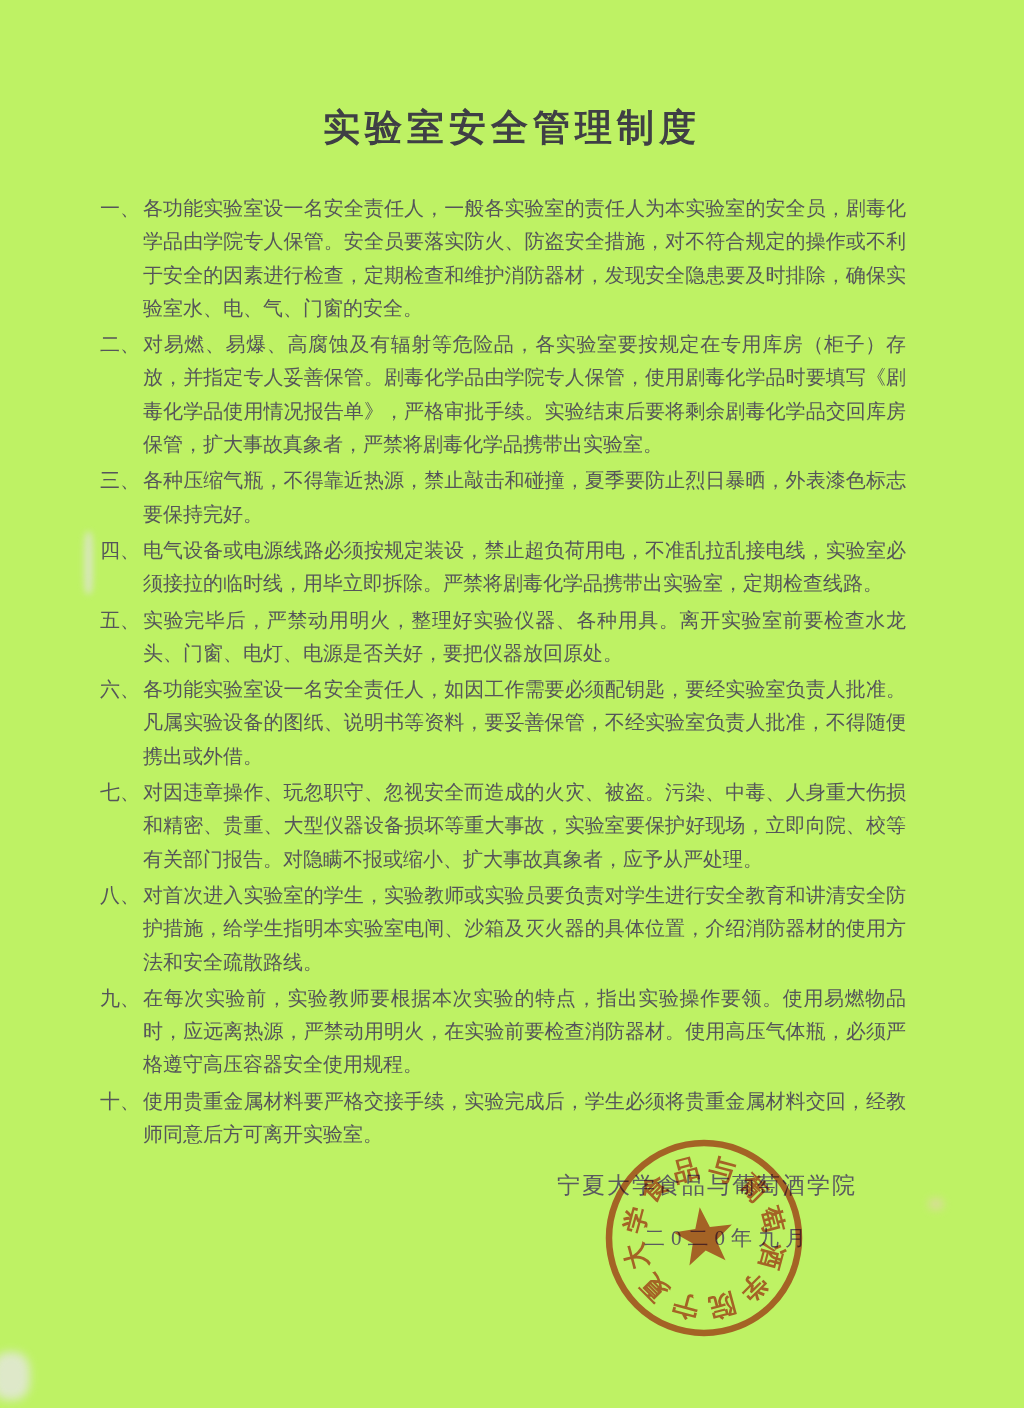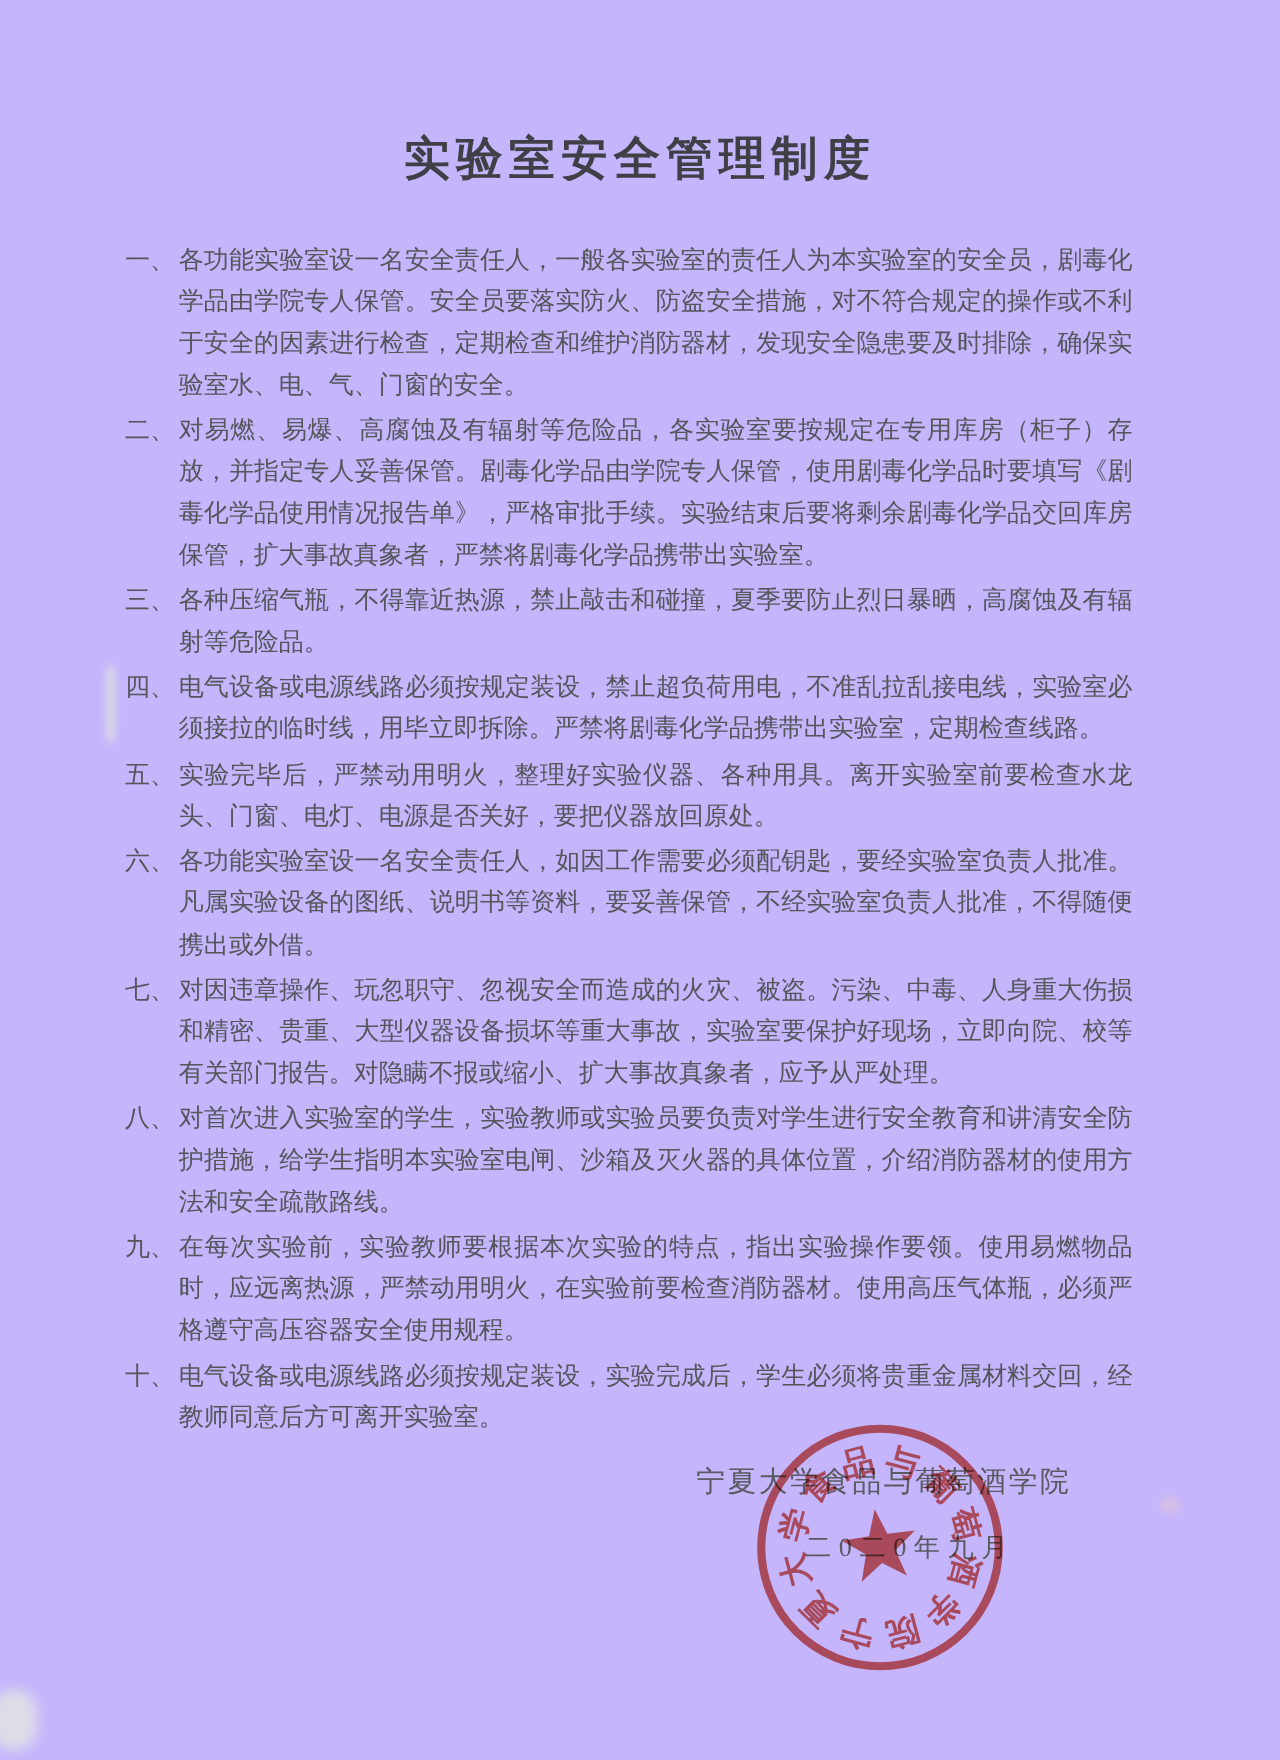--- a/index.html
+++ b/index.html
@@ -7,7 +7,7 @@
   .page {
     position:relative;
     width:1024px; height:1408px;
-    background:#c4b5fd;
+    background:#bef264;
     font-family:"Liberation Serif", serif;
     color:#55555a;
     overflow:hidden;

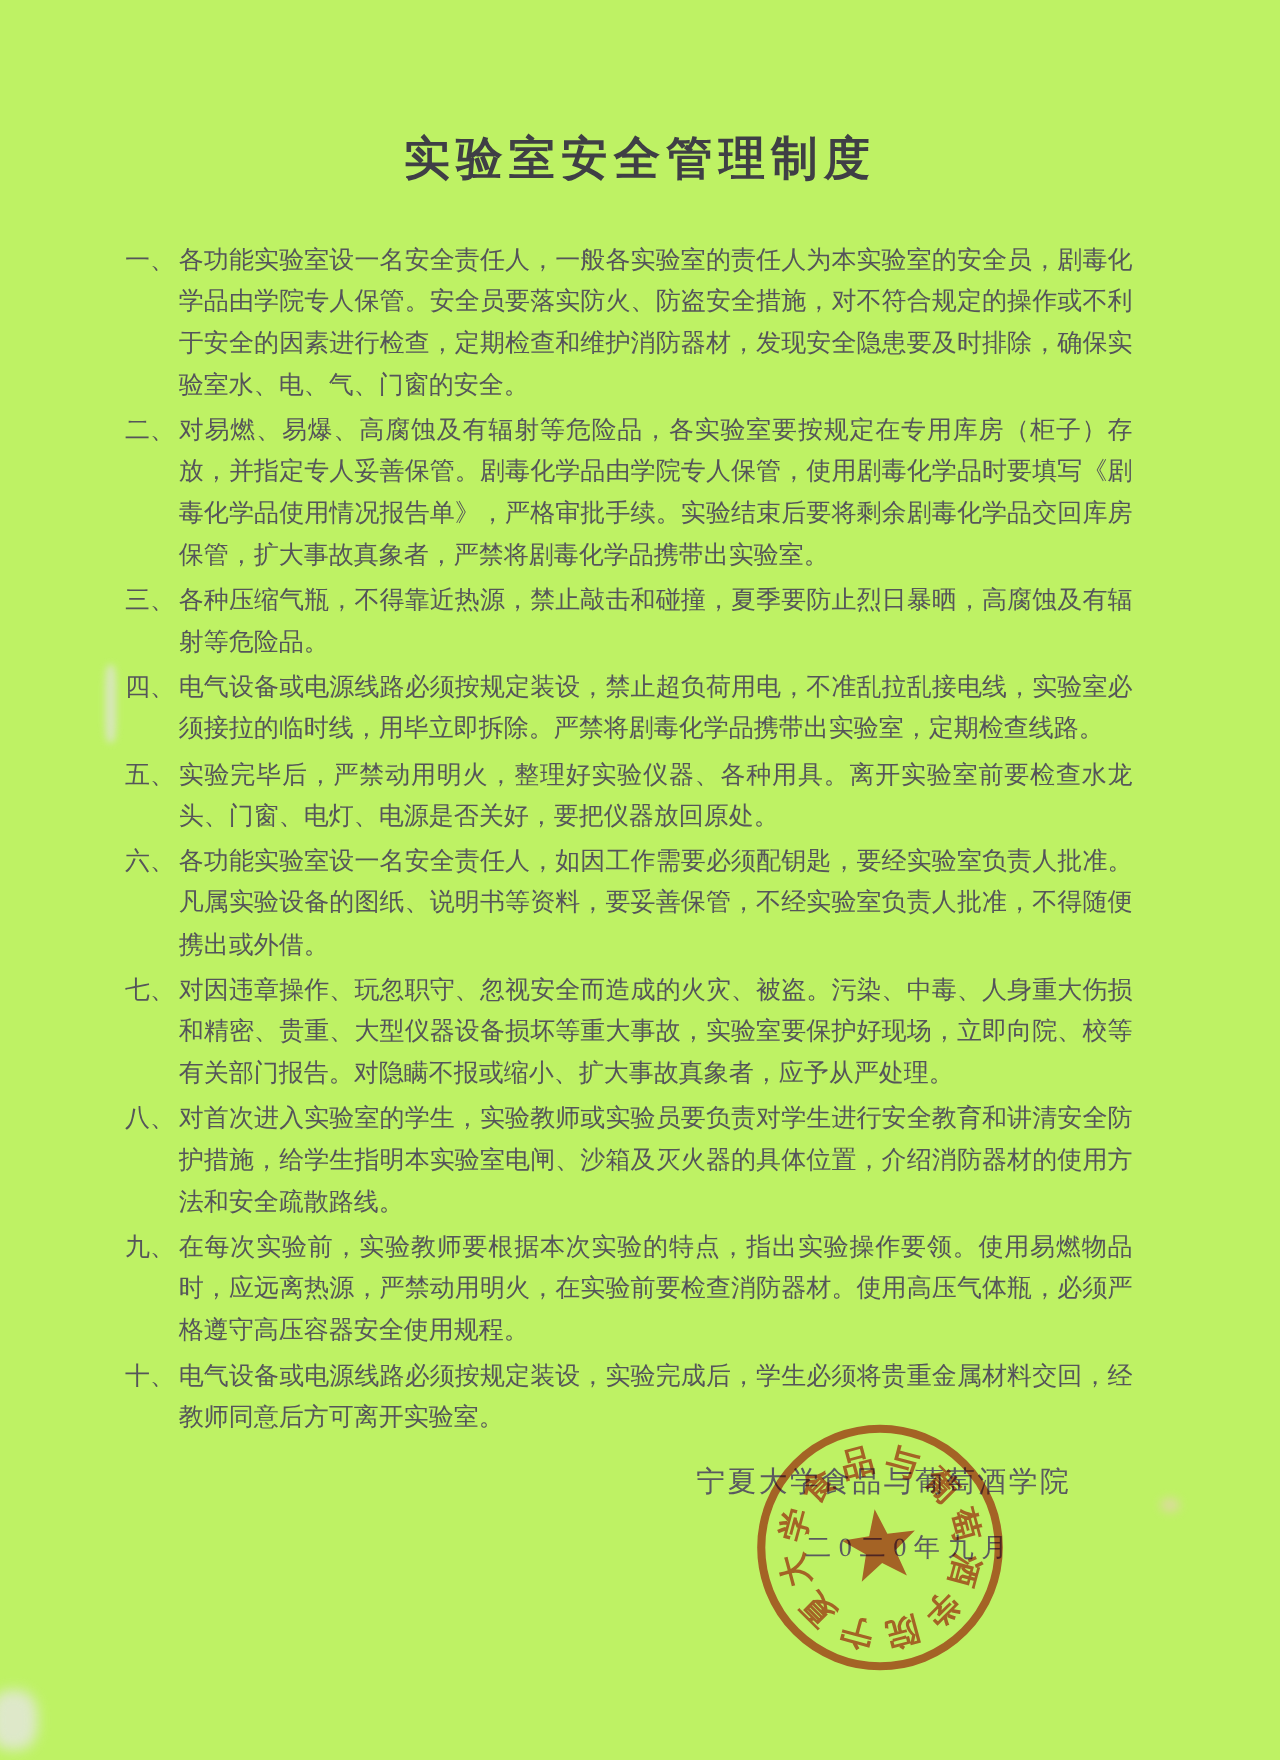--- a/index.html
+++ b/index.html
@@ -83,7 +83,7 @@
 
     <li class="rule">
       <span class="marker">三、</span>
-      <span class="text">各种压缩气瓶，不得靠近热源，禁止敲击和碰撞，夏季要防止烈日暴晒，高腐蚀及有辐射等危险品。</span>
+      <span class="text">各种压缩气瓶，不得靠近热源，禁止敲击和碰撞，夏季要防止烈日暴晒，外表漆色标志要保持完好。</span>
     </li>
 
     <li class="rule">

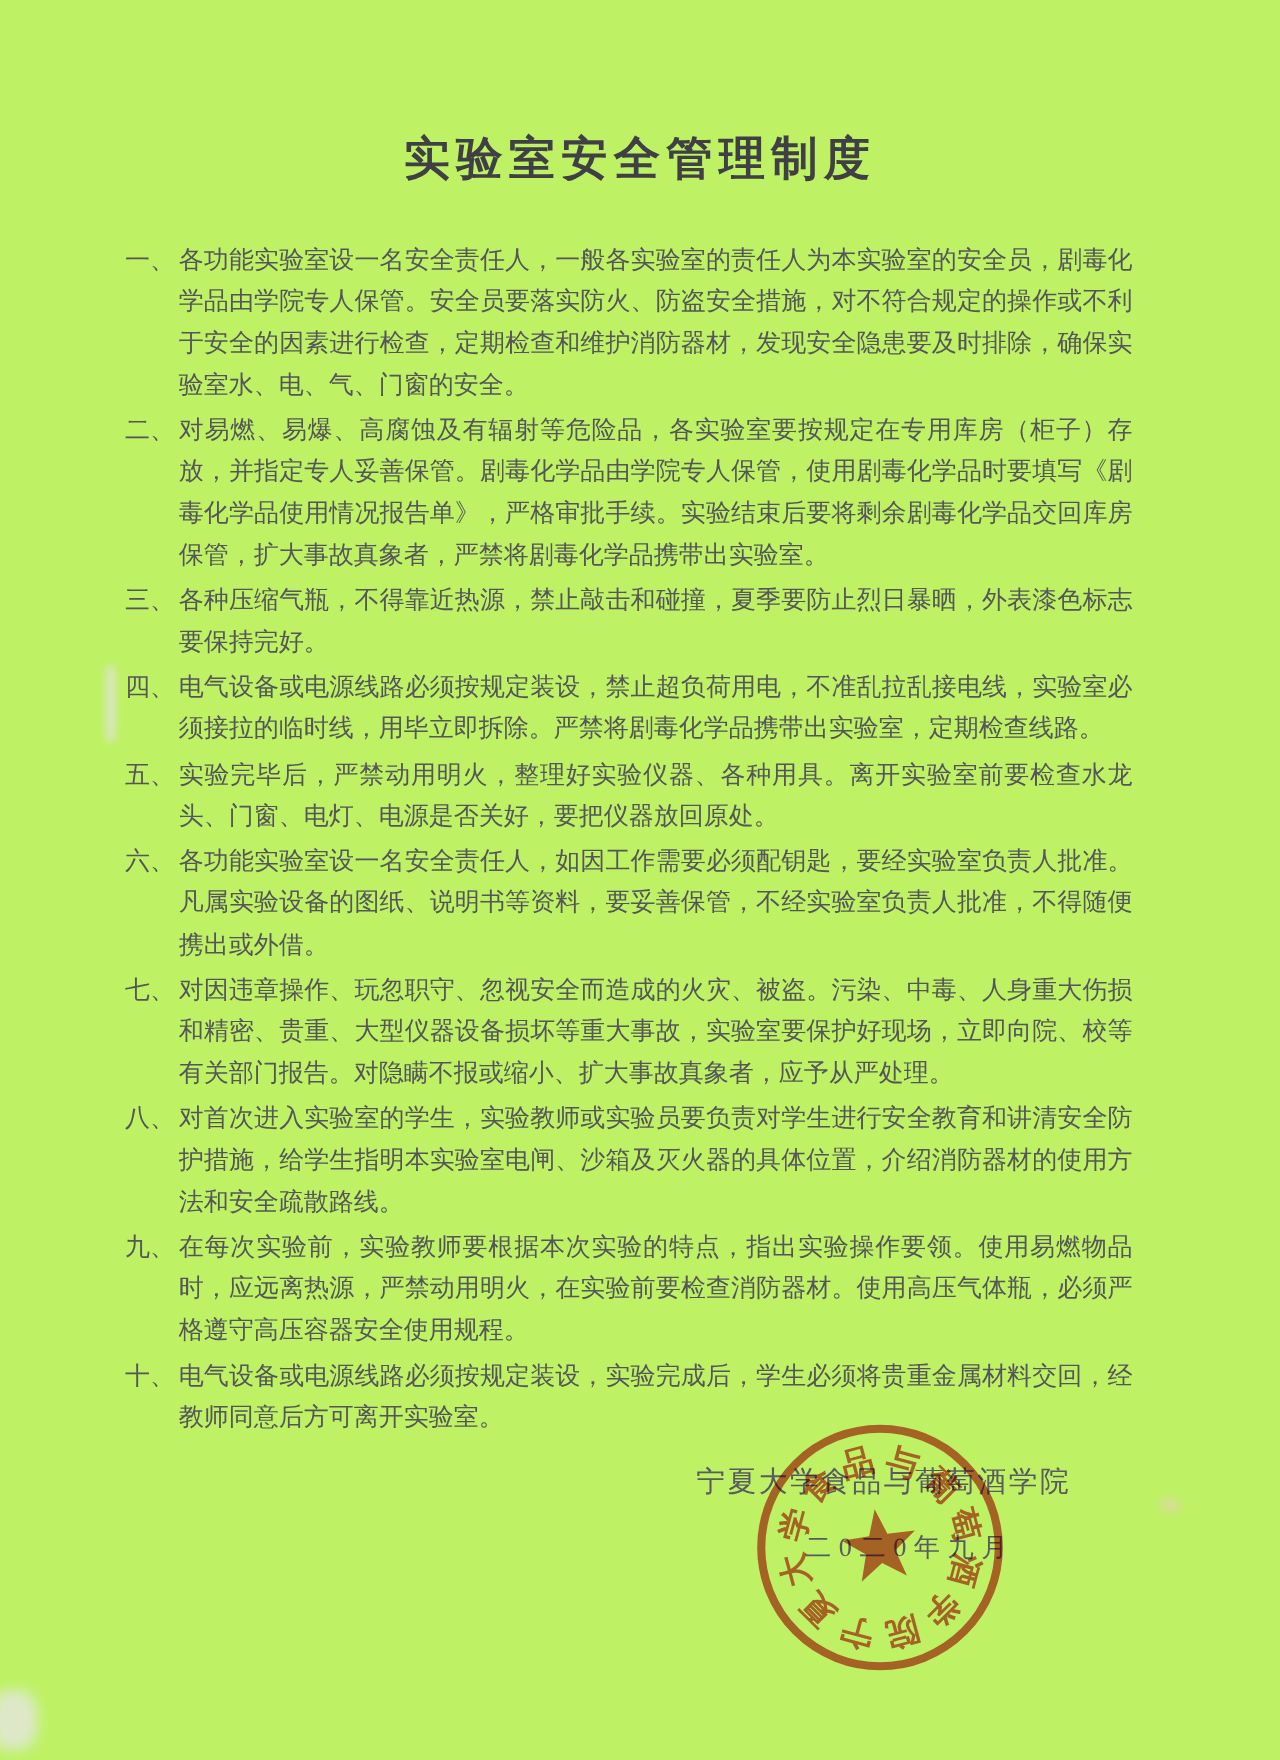--- a/index.html
+++ b/index.html
@@ -118,7 +118,7 @@
 
     <li class="rule">
       <span class="marker">十、</span>
-      <span class="text">电气设备或电源线路必须按规定装设，实验完成后，学生必须将贵重金属材料交回，经教师同意后方可离开实验室。</span>
+      <span class="text">使用贵重金属材料要严格交接手续，实验完成后，学生必须将贵重金属材料交回，经教师同意后方可离开实验室。</span>
     </li>
   </ol>
 

